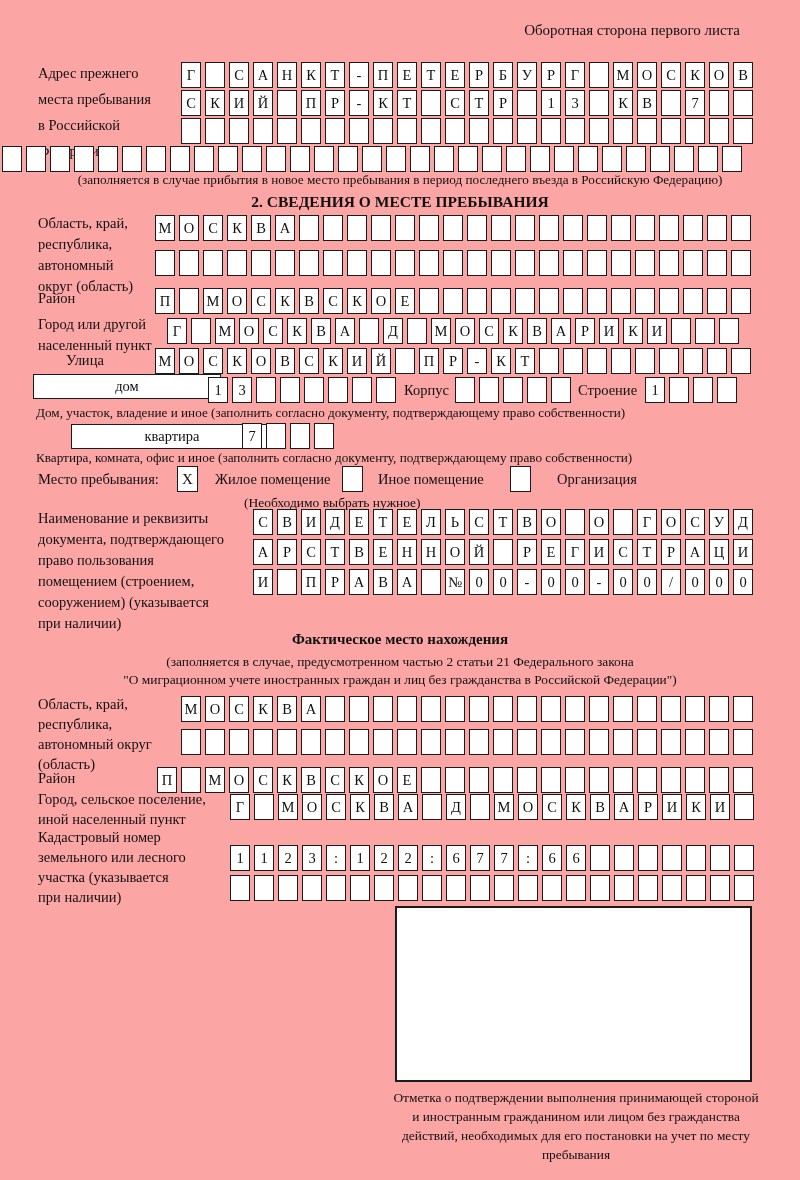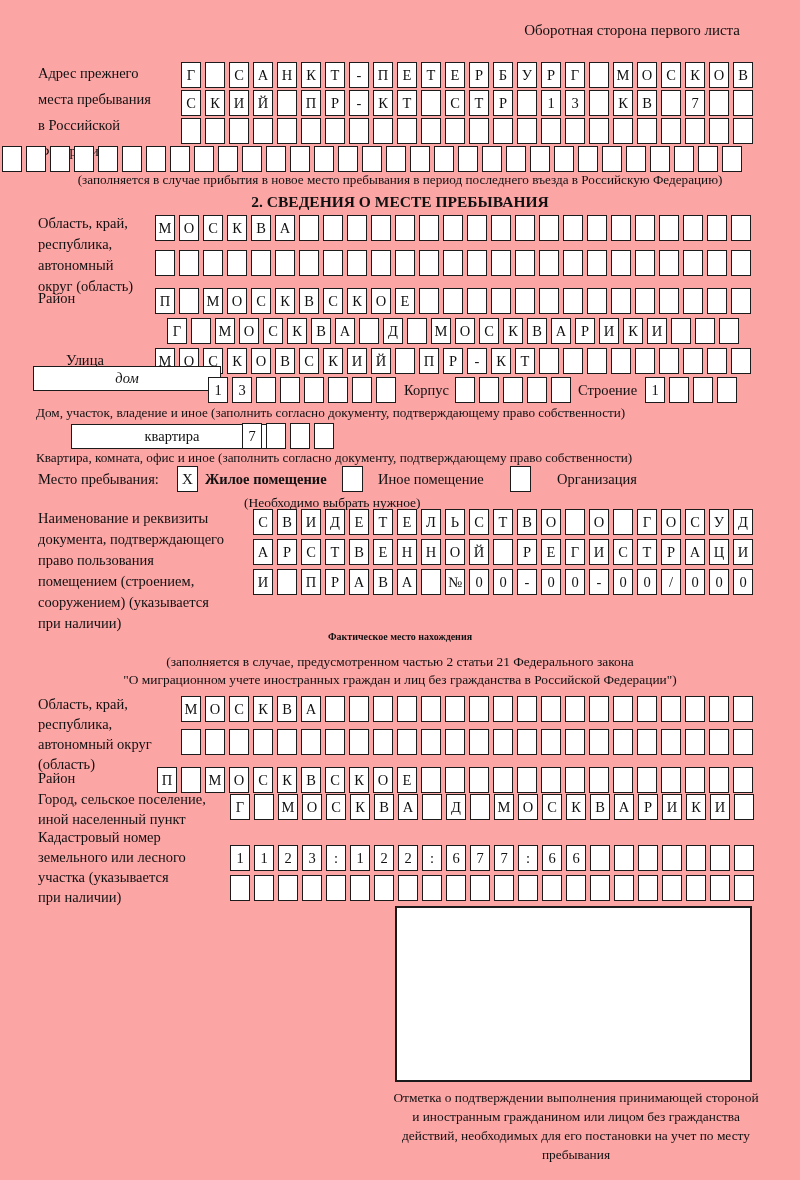--- a/index.html
+++ b/index.html
@@ -242,6 +242,8 @@
       <span class="cell"></span>
     </div>
 
+  <div class="abs lbl" style="left:38px;top:314px;">Город или другой
+населенный пункт</div>
   <div class="abs cells" style="left:167px;top:318px;">
       <span class="cell">Г</span>
       <span class="cell"></span>

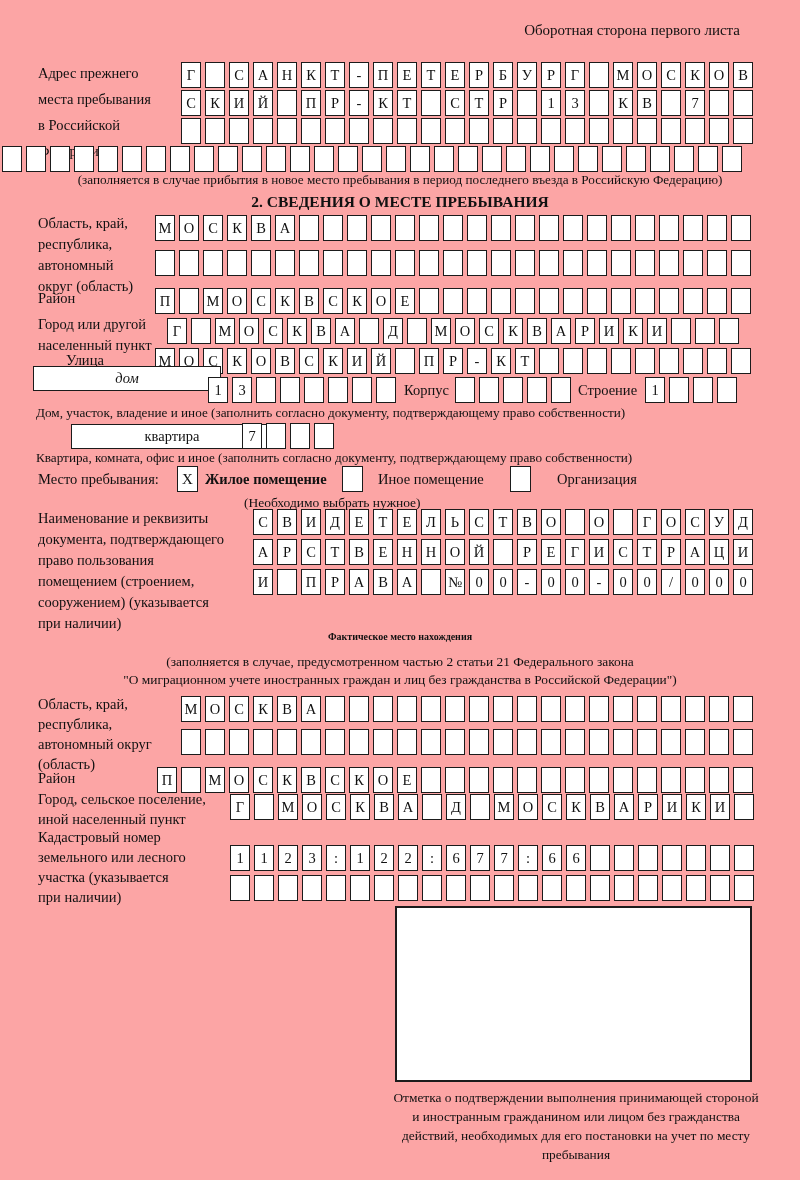--- a/index.html
+++ b/index.html
@@ -300,7 +300,7 @@
       <span class="cell"></span>
     </div>
 
-  <div class="abs widebox" style="left:33px;top:366px;width:188px;font-style:italic;">дом</div>
+  <div class="abs widebox" style="left:33px;top:374px;width:188px;">дом</div>
   <div class="abs cells" style="left:208px;top:377px;">
       <span class="cell">1</span>
       <span class="cell">3</span>

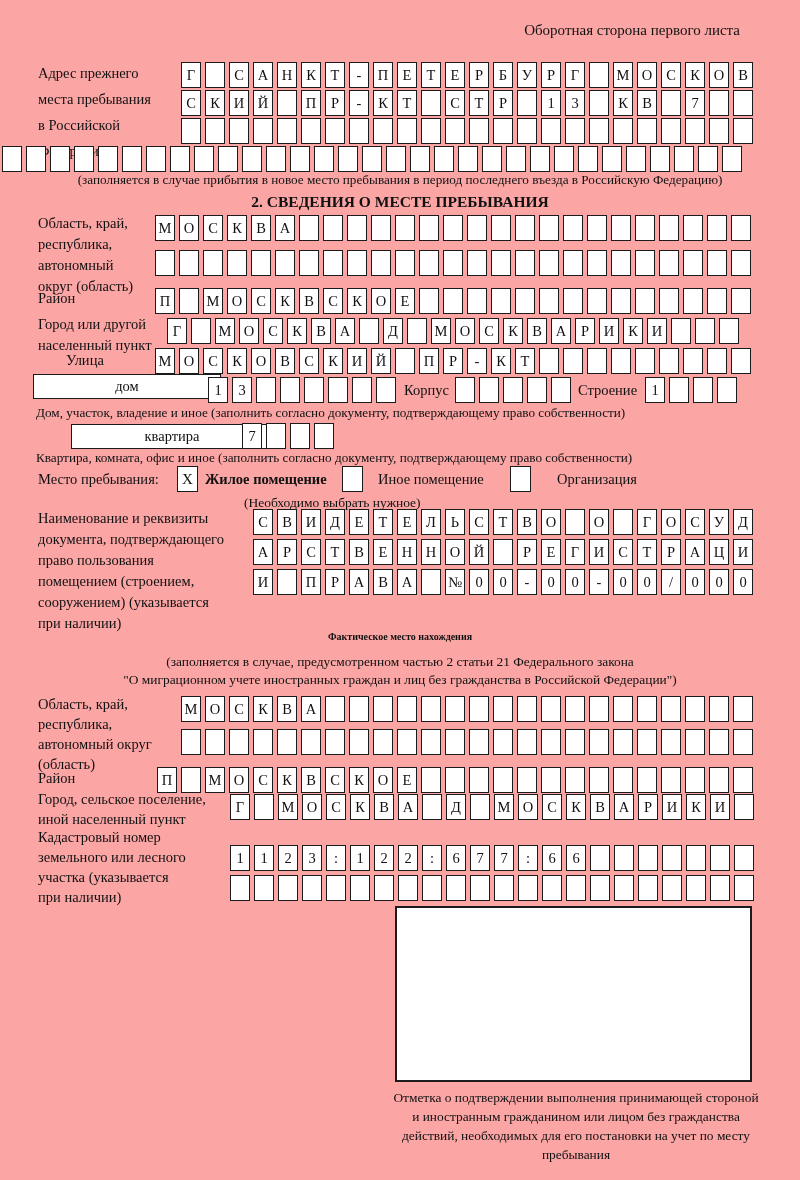--- a/index.html
+++ b/index.html
@@ -339,7 +339,7 @@
 
   <div class="abs lbl" style="left:38px;top:469px;">Место пребывания:</div>
   <div class="abs chk" style="left:177px;top:466px;">X</div>
-  <div class="abs lbl" style="left:205px;top:469px;font-weight:bold;">Жилое помещение</div>
+  <div class="abs lbl" style="left:215px;top:469px;">Жилое помещение</div>
   <div class="abs chk" style="left:342px;top:466px;"></div>
   <div class="abs lbl" style="left:378px;top:469px;">Иное помещение</div>
   <div class="abs chk" style="left:510px;top:466px;"></div>

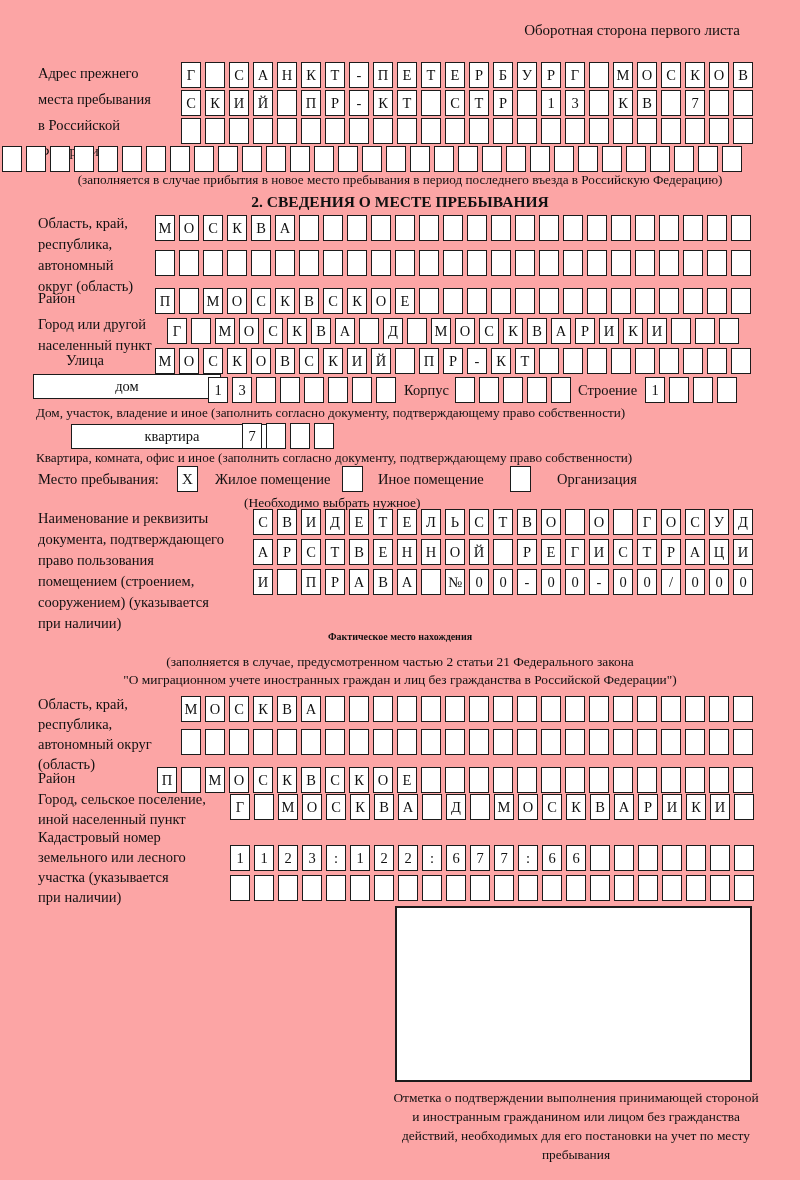--- a/index.html
+++ b/index.html
@@ -422,7 +422,7 @@
       <span class="cell">0</span>
     </div>
 
-  <div class="abs hdr center" style="top:631px;font-size:10px;">Фактическое место нахождения</div>
+  <div class="abs hdr center" style="top:631px;font-size:15px;">Фактическое место нахождения</div>
   <div class="abs caption center" style="top:654px;font-size:13.4px;">(заполняется в случае, предусмотренном частью 2 статьи 21 Федерального закона</div>
   <div class="abs caption center" style="top:672px;font-size:13.4px;">"О миграционном учете иностранных граждан и лиц без гражданства в Российской Федерации")</div>
 

